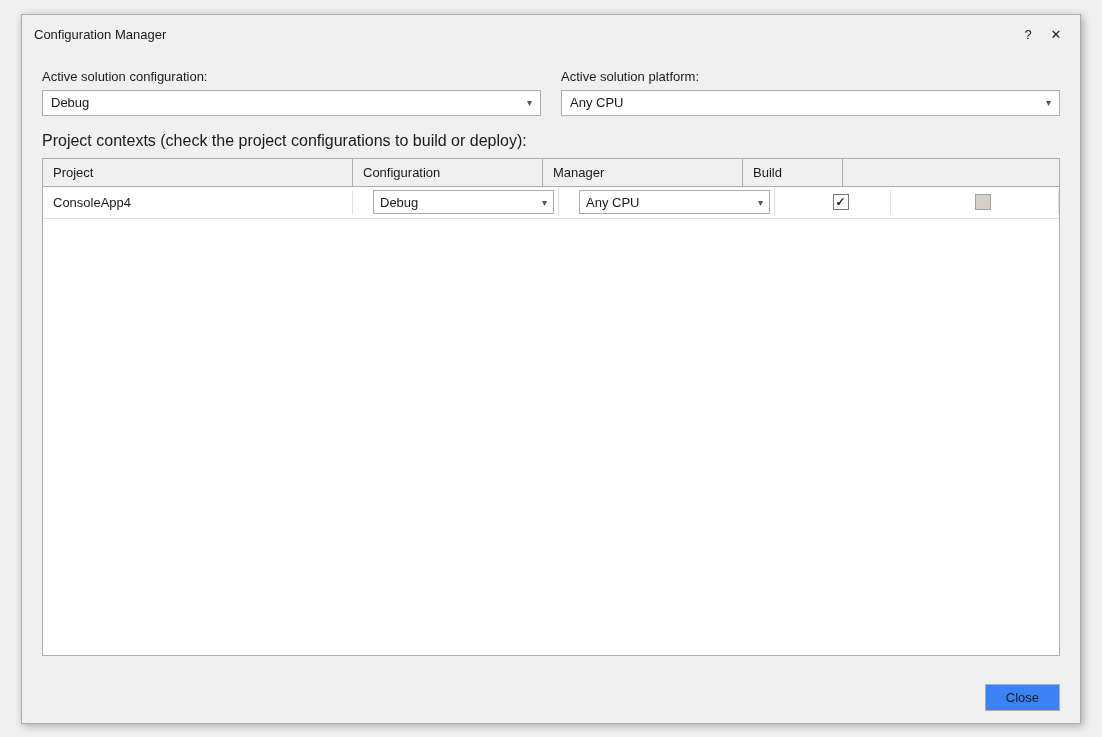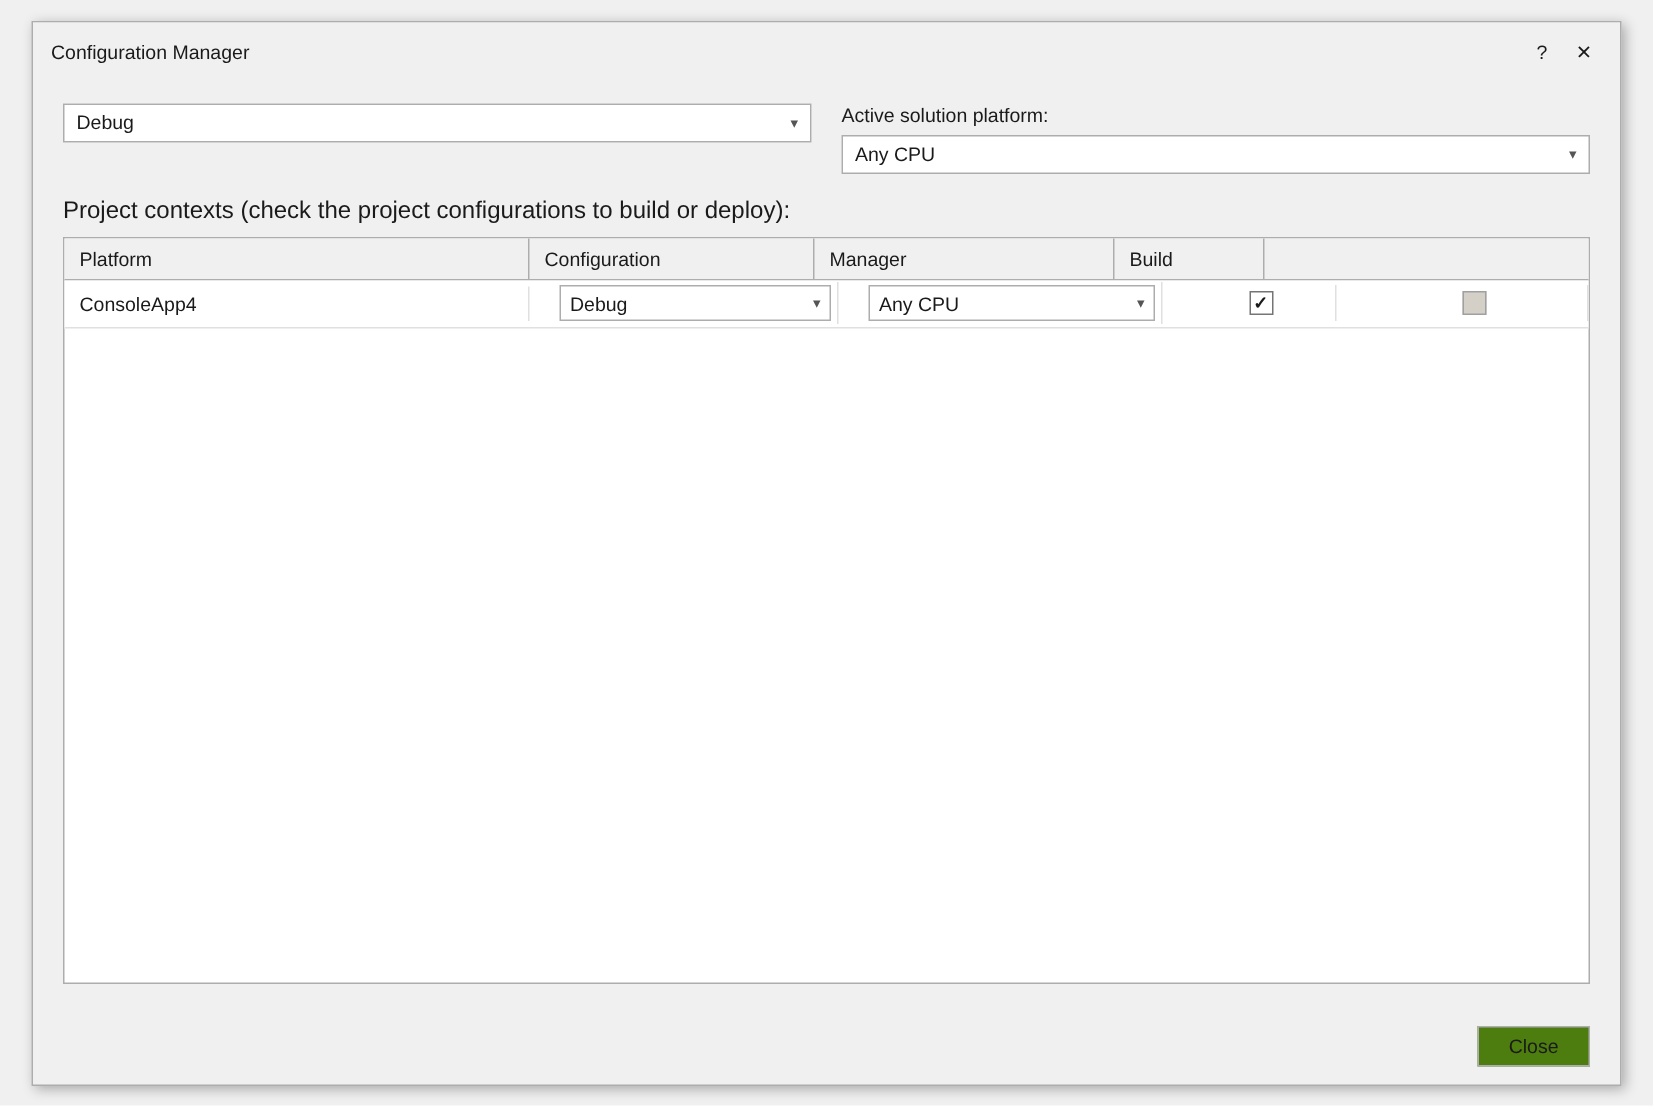--- a/index.html
+++ b/index.html
@@ -262,6 +262,7 @@
 
     <div class="top-row">
       <div class="top-group top-group-wide">
+        <span class="section-label">Active solution configuration:</span>
         <div class="dropdown">
           <span>Debug</span>
           <span class="dropdown-arrow">▾</span>

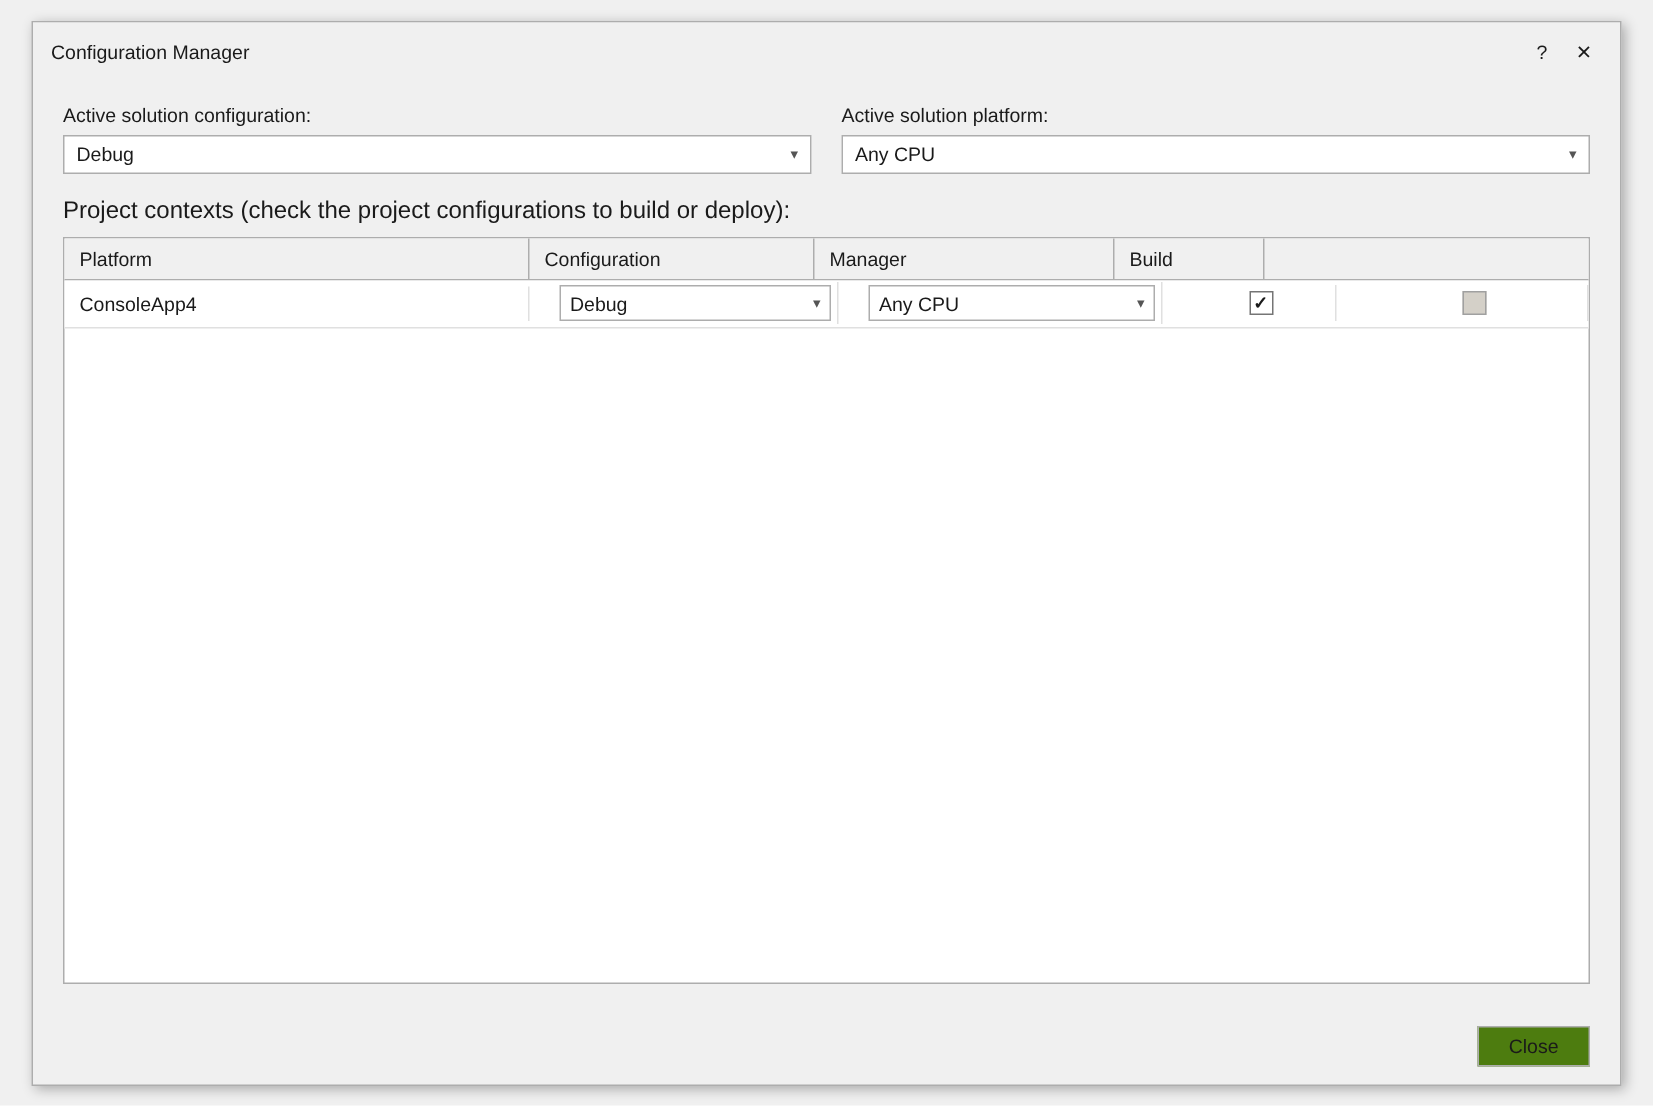--- a/index.html
+++ b/index.html
@@ -281,7 +281,7 @@
 
     <div class="table-container">
       <div class="table-header">
-        <div class="th th-project">Platform</div>
+        <div class="th th-project">Project</div>
         <div class="th th-configuration">Configuration</div>
         <div class="th th-platform">Manager</div>
         <div class="th th-build">Build</div>

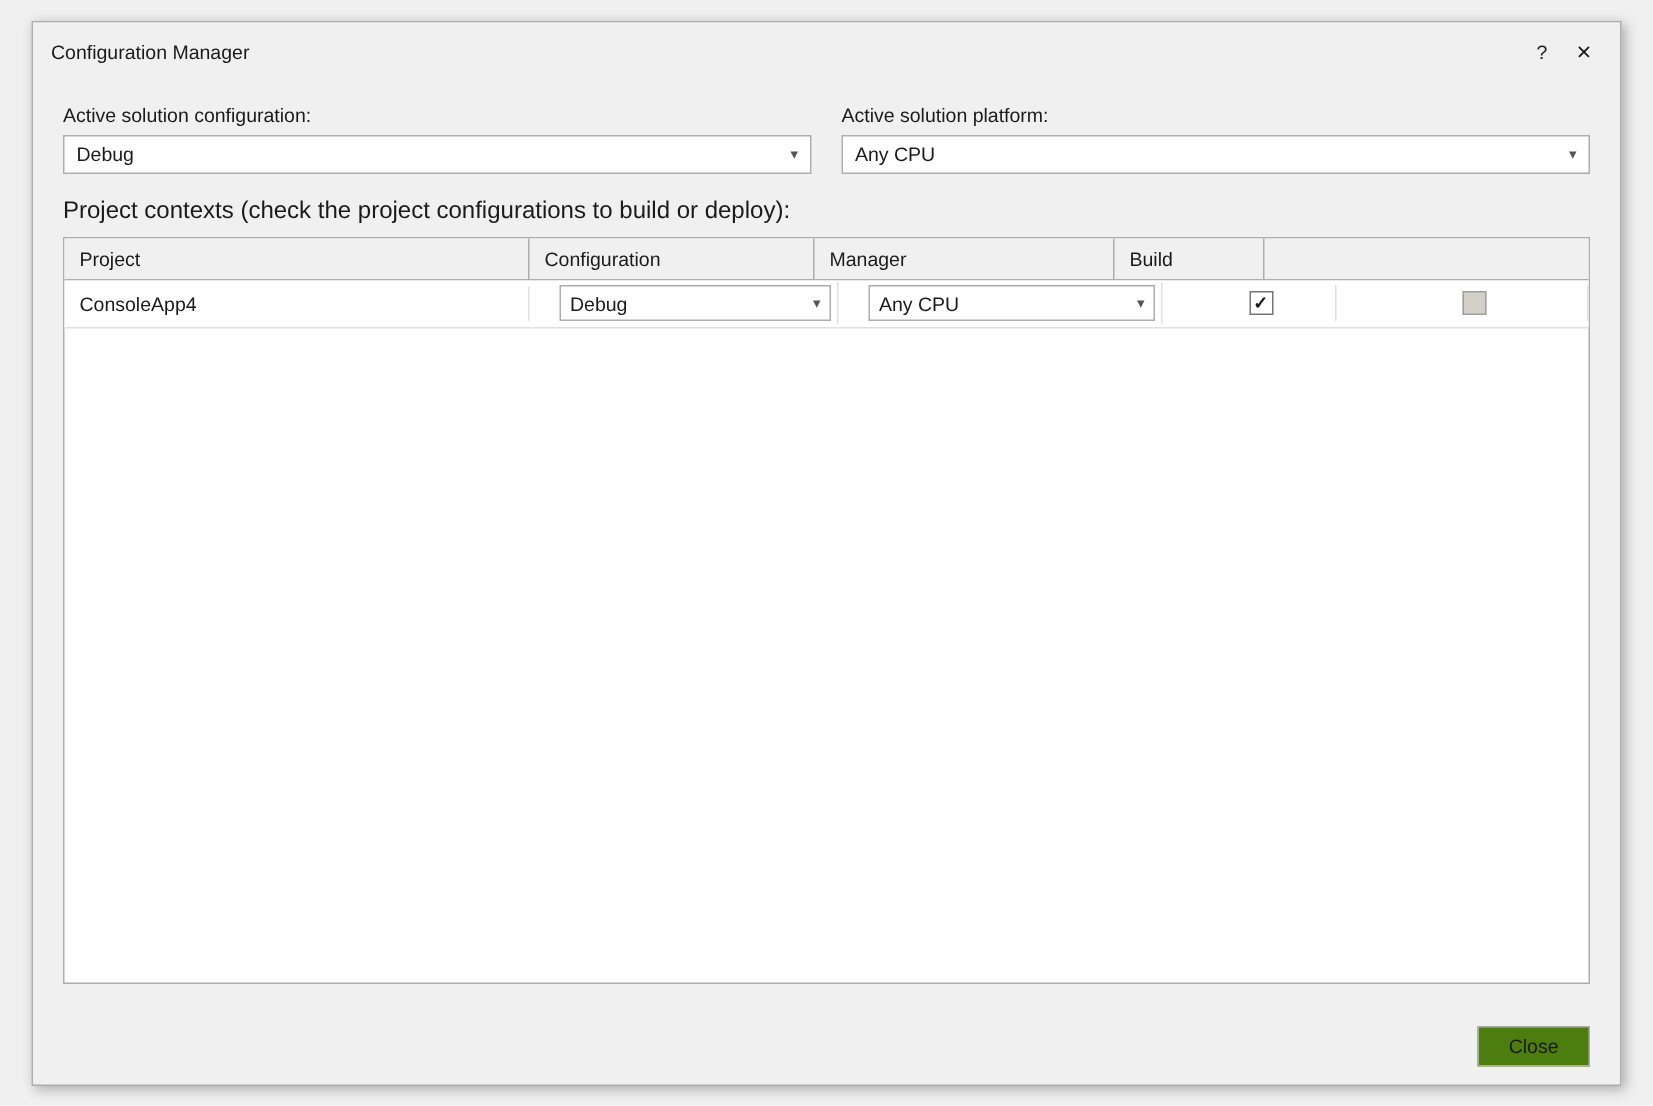--- a/index.html
+++ b/index.html
@@ -233,7 +233,7 @@
     }
 
     .close-button {
-      background: #4d7c0f;
+      background: #3b82f6;
       border: 1px solid #adadad;
       padding: 5px 20px;
       font-size: 13px;

